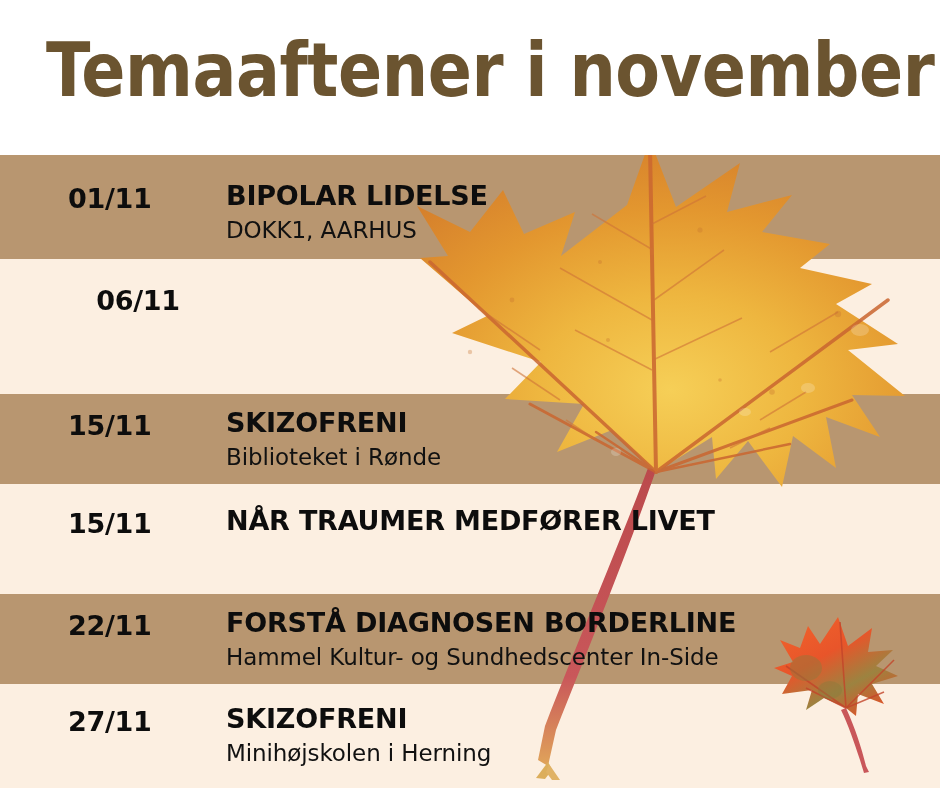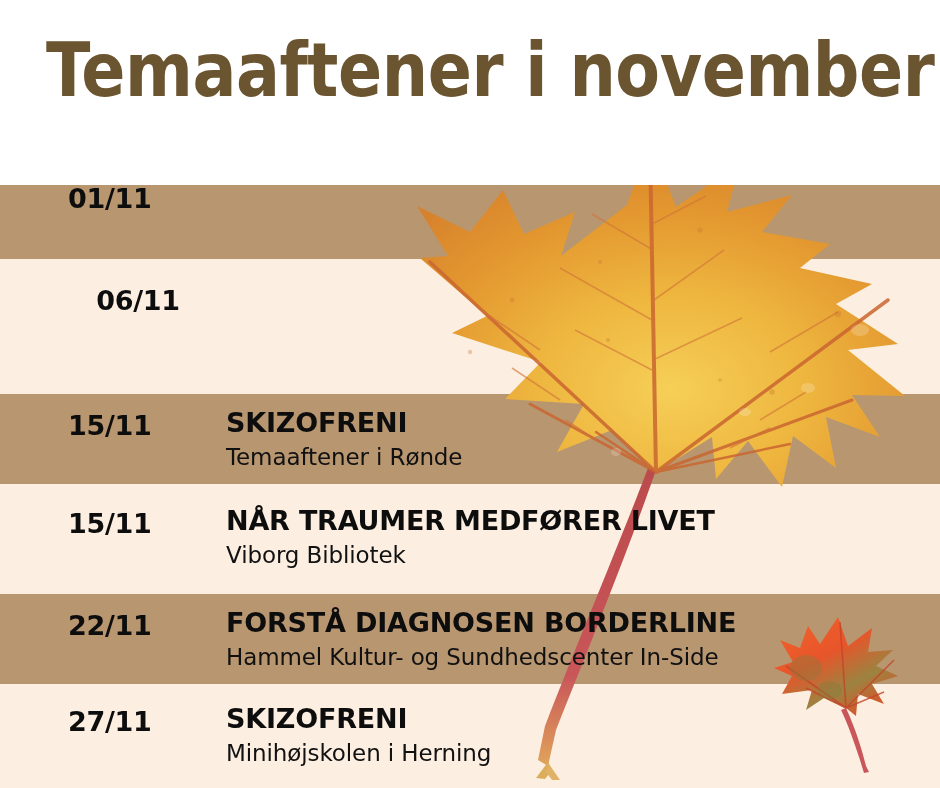--- a/index.html
+++ b/index.html
@@ -23,7 +23,7 @@
     position: absolute;
     left: 0; top: 0;
     width: 940px;
-    height: 185px;
+    height: 155px;
     background: #ffffff;
     z-index: 5;
   }

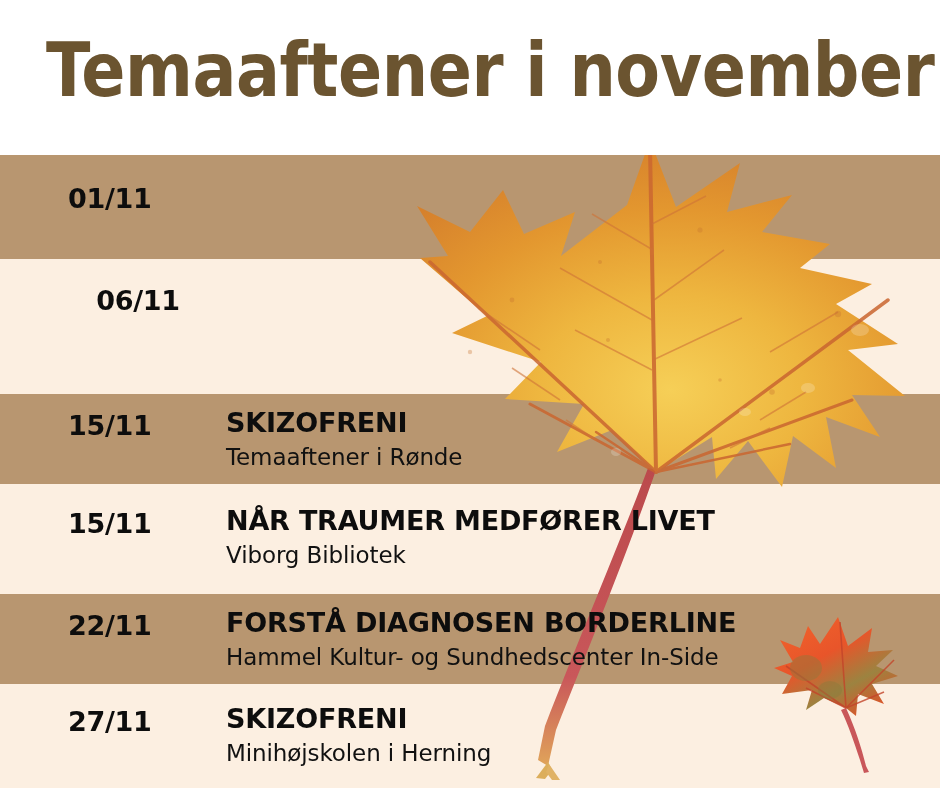--- a/index.html
+++ b/index.html
@@ -252,6 +252,10 @@
 
     <div class="row" style="top:155px;height:104px;">
       <div class="row-date" style="top:28px;">01/11</div>
+      <div class="row-body" style="top:24px;">
+        <div class="row-title">BIPOLAR LIDELSE</div>
+        <div class="row-place">DOKK1, AARHUS</div>
+      </div>
     </div>
 
     <div class="row" style="top:259px;height:135px;text-align:center;">

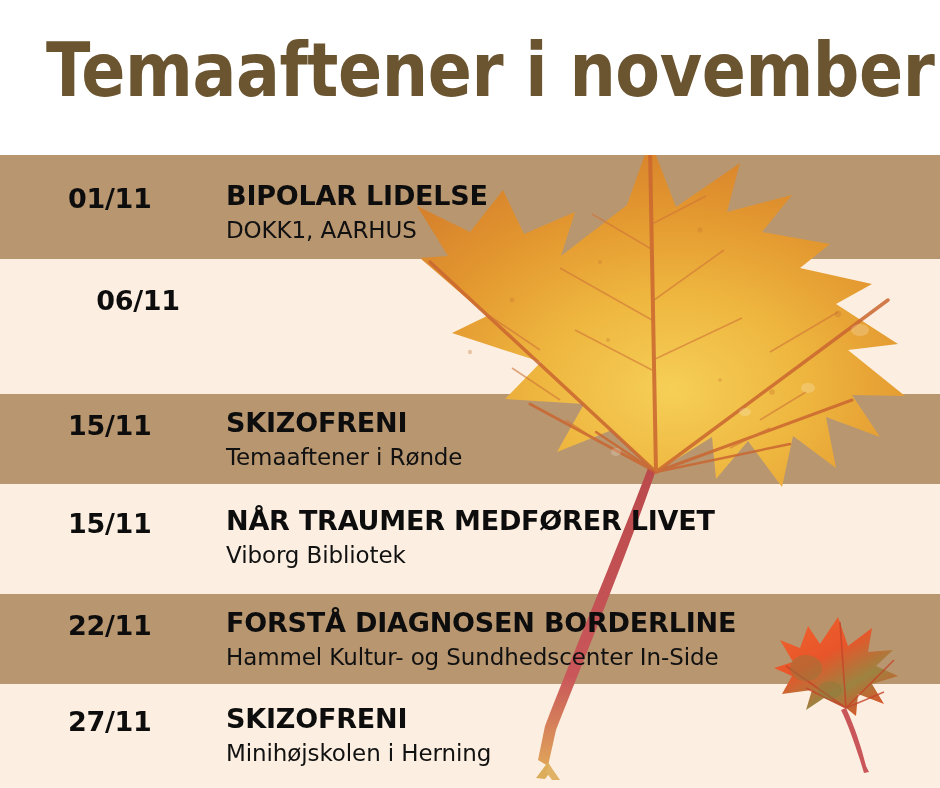--- a/index.html
+++ b/index.html
@@ -266,7 +266,7 @@
       <div class="row-date" style="top:16px;">15/11</div>
       <div class="row-body" style="top:12px;">
         <div class="row-title">SKIZOFRENI</div>
-        <div class="row-place">Temaaftener i Rønde</div>
+        <div class="row-place">Biblioteket i Rønde</div>
       </div>
     </div>
 

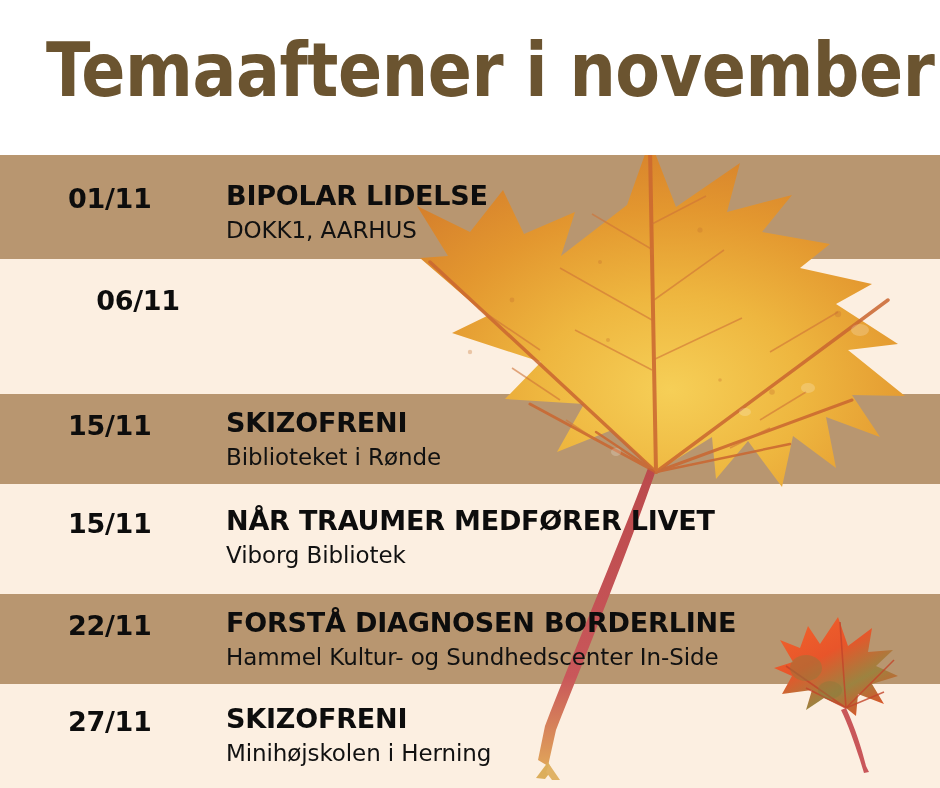--- a/index.html
+++ b/index.html
@@ -274,7 +274,6 @@
       <div class="row-date" style="top:24px;">15/11</div>
       <div class="row-body" style="top:20px;">
         <div class="row-title">NÅR TRAUMER MEDFØRER LIVET</div>
-        <div class="row-place">Viborg Bibliotek</div>
       </div>
     </div>
 

